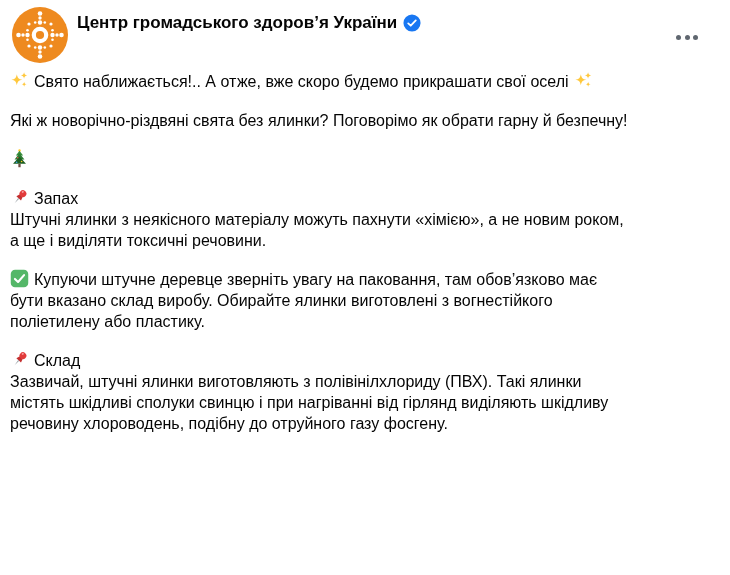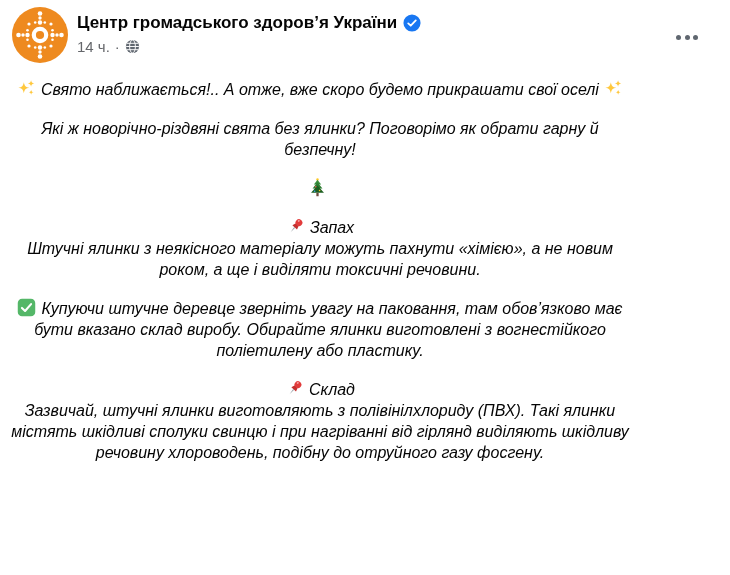--- a/index.html
+++ b/index.html
@@ -9,7 +9,7 @@
     width:730px; height:575px; overflow:hidden;
   }
   .post-card {
-    position:relative; width:730px; height:575px; background:#ffffff;text-align:center;
+    position:relative; width:730px; height:575px; background:#ffffff;
   }
   
   .post-header { display:flex; align-items:flex-start; padding:7px 16px 0 12px; }

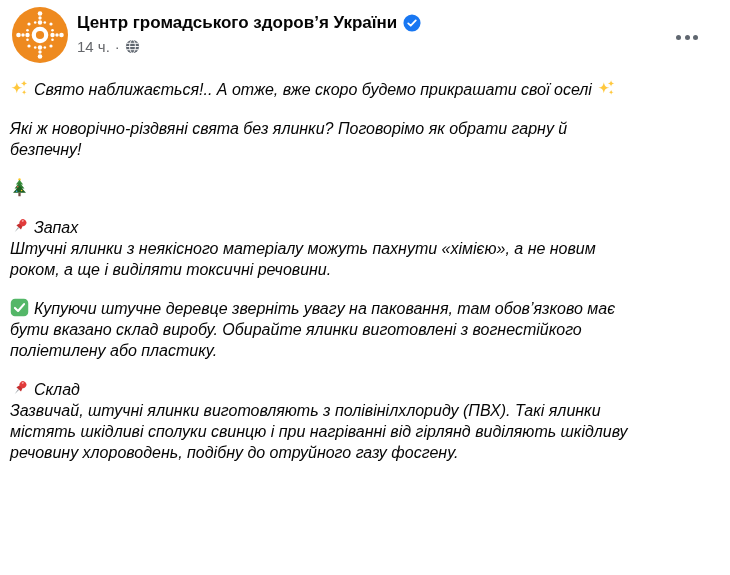--- a/index.html
+++ b/index.html
@@ -94,19 +94,6 @@
           </svg>
         </span>
       </div>
-      <div class="meta-row">
-        <span class="timestamp">14 ч.</span>
-        <span class="meta-sep">·</span>
-        <span class="globe">
-          <svg viewBox="0 0 16 16" aria-hidden="true">
-            <circle cx="8" cy="8" r="7" fill="#606770"></circle>
-            <ellipse cx="8" cy="8" rx="3.1" ry="6.9" fill="none" stroke="#ffffff" stroke-width="1"></ellipse>
-            <line x1="1.2" y1="8" x2="14.8" y2="8" stroke="#ffffff" stroke-width="1"></line>
-            <line x1="2" y1="4.6" x2="14" y2="4.6" stroke="#ffffff" stroke-width="1"></line>
-            <line x1="2" y1="11.4" x2="14" y2="11.4" stroke="#ffffff" stroke-width="1"></line>
-          </svg>
-        </span>
-      </div>
     </div>
 
     <div class="options">

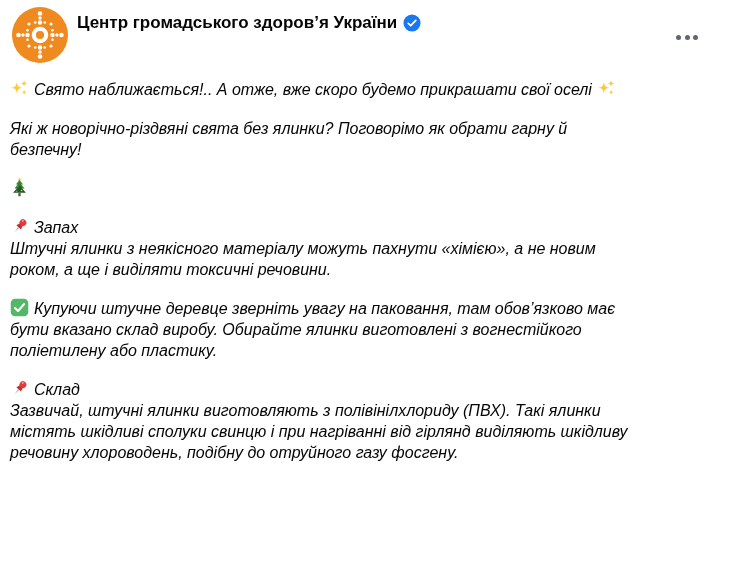--- a/index.html
+++ b/index.html
@@ -31,7 +31,7 @@
   .options i { width:5px; height:5px; border-radius:50%; background:#606770; display:block; }
   
   .post-body {
-    margin-top:16px; padding:0 10px; font-size:16px; line-height:21px; color:#050505;font-style:italic;
+    margin-top:8px; padding:0 10px; font-size:16px; line-height:21px; color:#050505;
   }
   .post-paragraph { max-width:620px; }
   .post-paragraph + .post-paragraph { margin-top:18px; }

